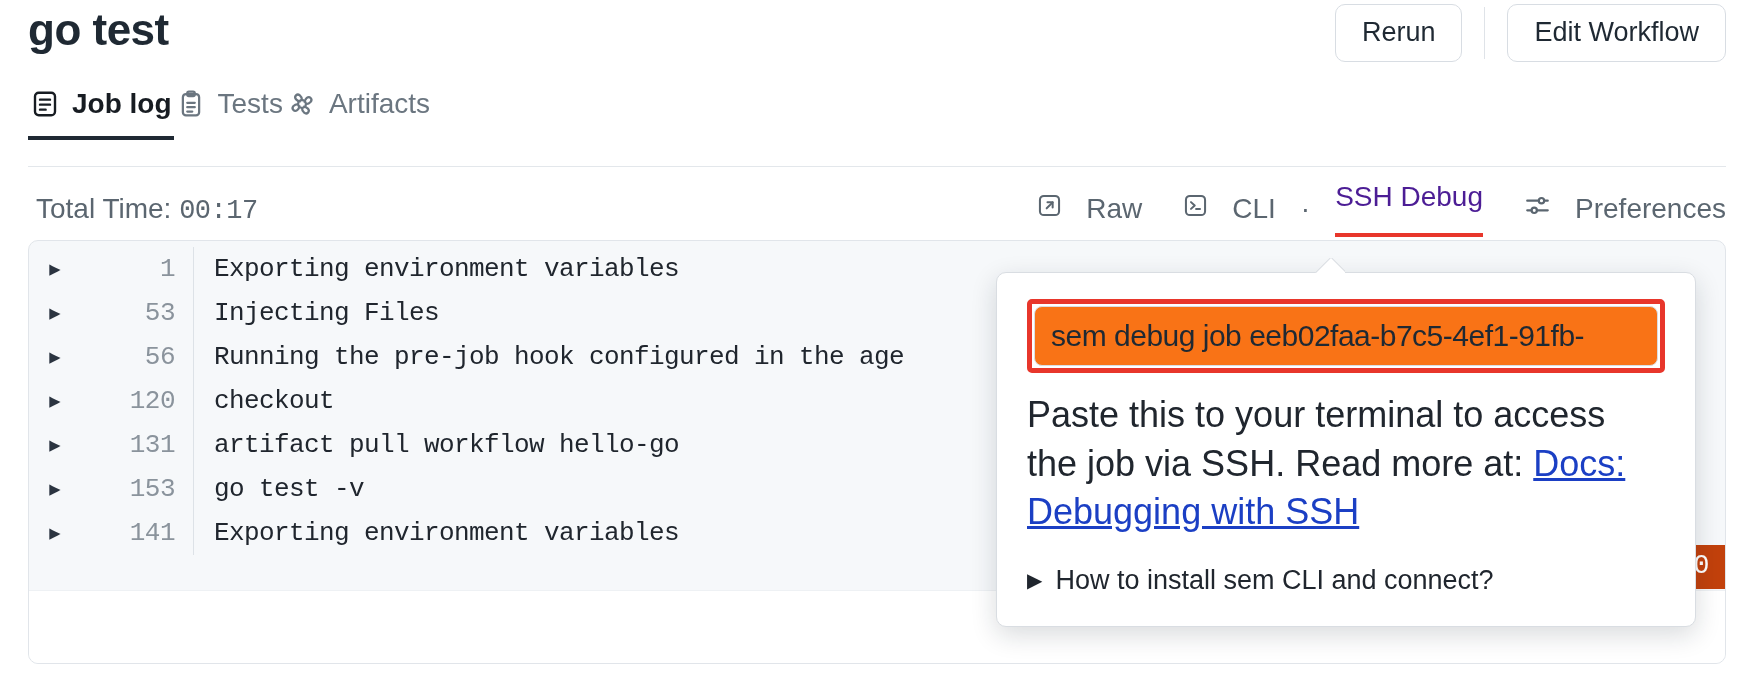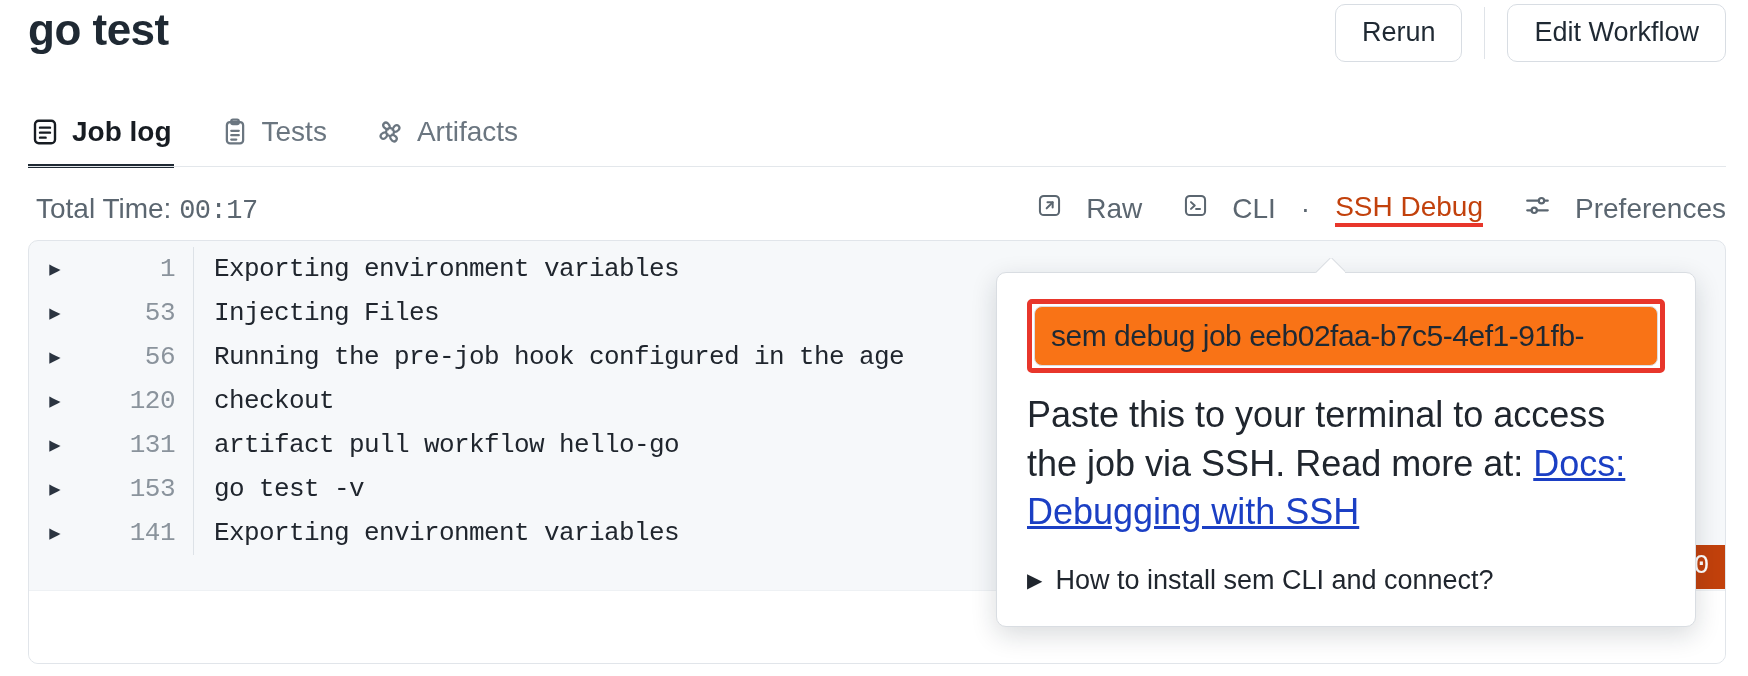--- a/index.html
+++ b/index.html
@@ -63,10 +63,9 @@
   .tabs {
     position: absolute;
     left: 28px;
-    top: 112px;
+    top: 84px;
     display: flex;
     align-items: flex-start;
-    gap: 44px;
   }
   .tab {
     display: flex;

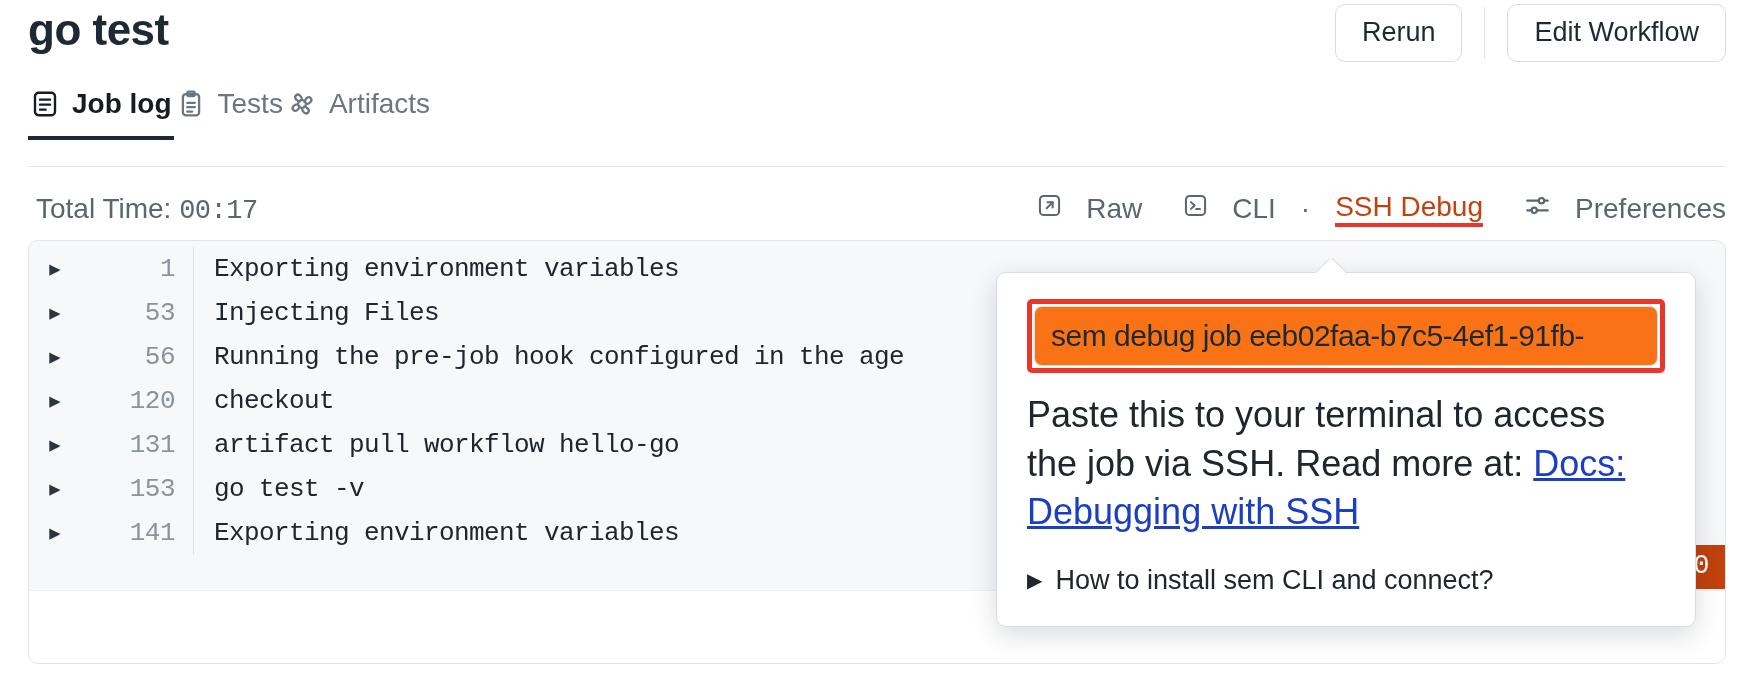--- a/index.html
+++ b/index.html
@@ -130,9 +130,9 @@
     white-space: nowrap;
   }
   .ssh-underlined {
-    color: #c2410c;
+    color: #4c1d95;
     border-bottom: 4px solid #e8362b;
-    padding-bottom: 0;
+    padding-bottom: 20px;
     cursor: pointer;
   }
   .dot-sep { padding: 0 2px; }

